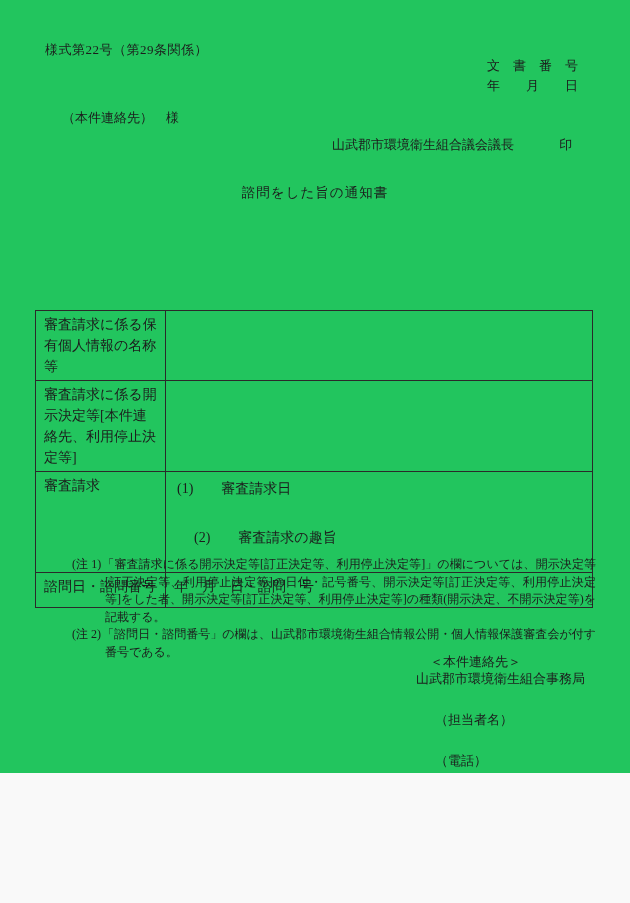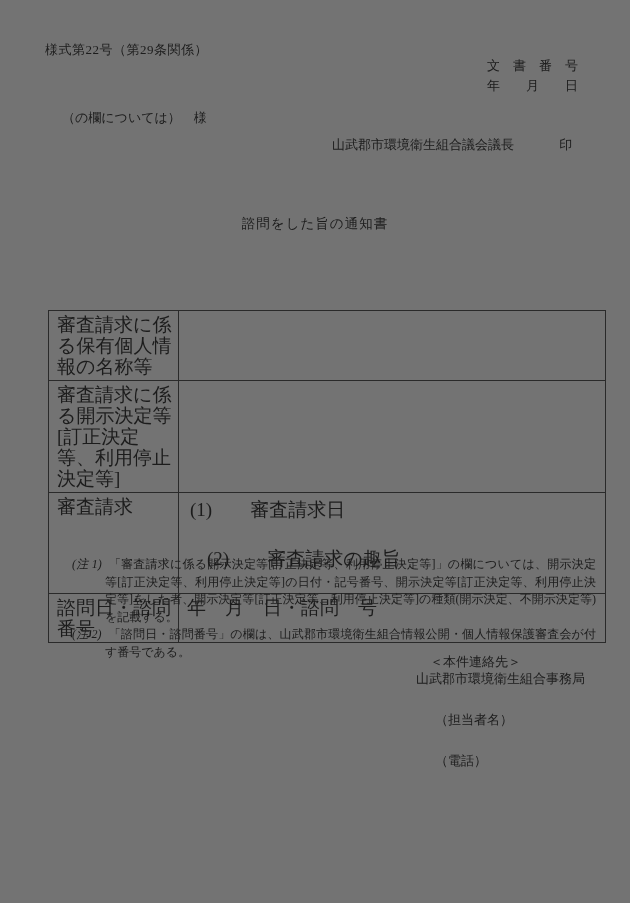--- a/index.html
+++ b/index.html
@@ -10,8 +10,8 @@
   .page {
     position: relative;
     width: 630px;
-    height: 903px;
-    background: #737373;
+    height: 773px;
+    background: #22c55e;
     font-family: "Liberation Serif", "DejaVu Serif", serif;
     color: #1c1c1c;
     font-size: 13px;

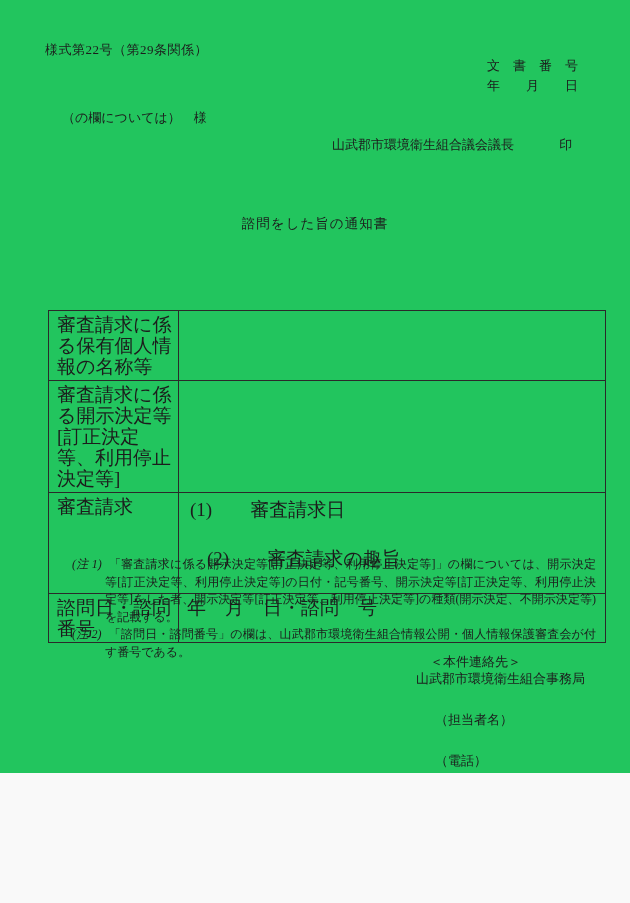--- a/index.html
+++ b/index.html
@@ -125,7 +125,7 @@
     <div>年　　月　　日</div>
   </div>
 
-  <div class="addressee">（の欄については）　様</div>
+  <div class="addressee">（本件連絡先）　様</div>
 
   <div class="sender-line">
     <span>山武郡市環境衛生組合議会議長</span>

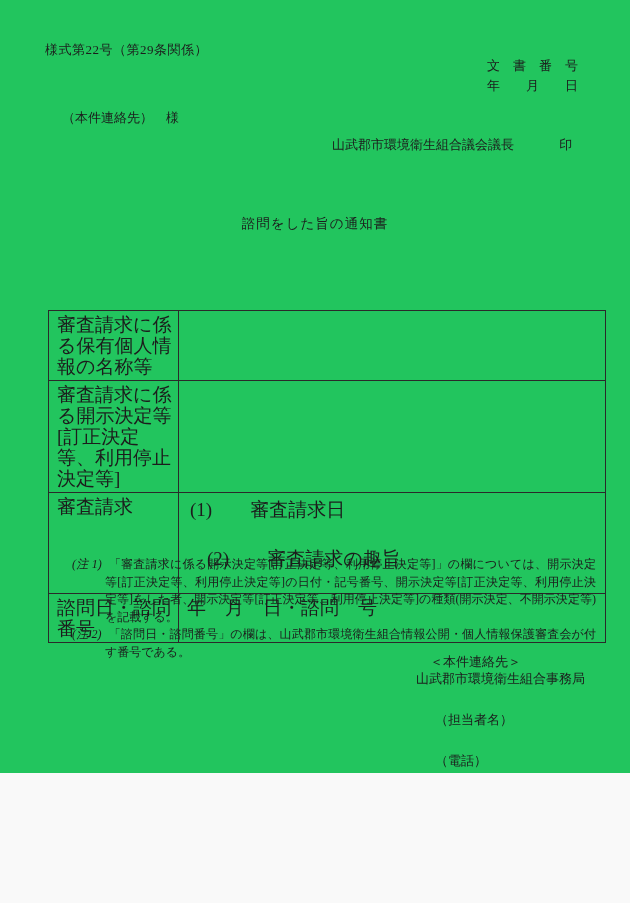--- a/index.html
+++ b/index.html
@@ -53,7 +53,6 @@
     text-align: center;
     font-size: 13.5px;
     letter-spacing: 1px;
-    margin-top: 31px;
   }
   .body-par {
     position: absolute;

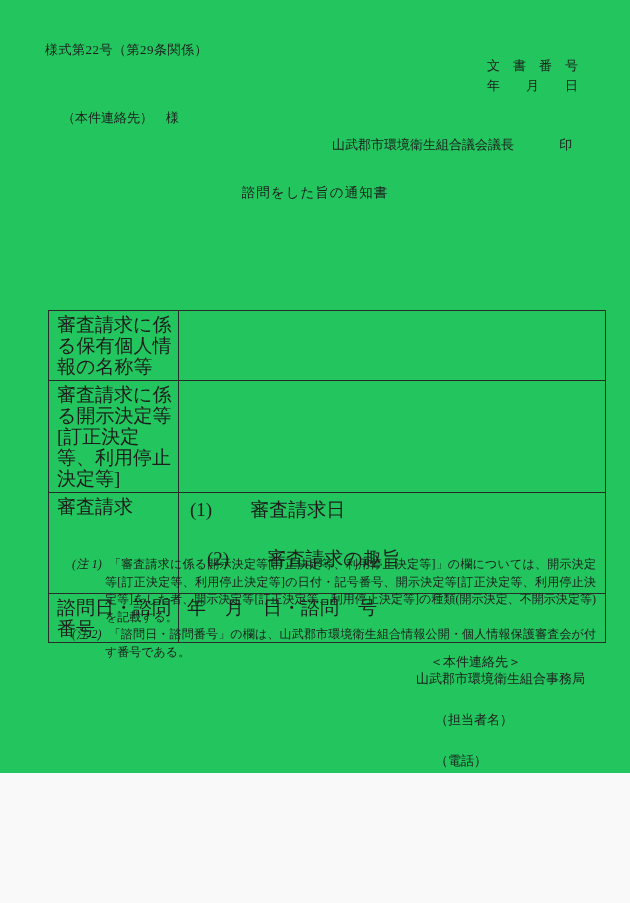--- a/index.html
+++ b/index.html
@@ -65,11 +65,11 @@
   }
   table.main-table {
     position: absolute;
-    left: 48px;
+    left: 35px;
     top: 310px;
     border-collapse: collapse;
     table-layout: fixed;
-    font-size: 19px;
+    font-size: 14px;
     font-family: Liberation Serif, serif;
   }
   table.main-table td {

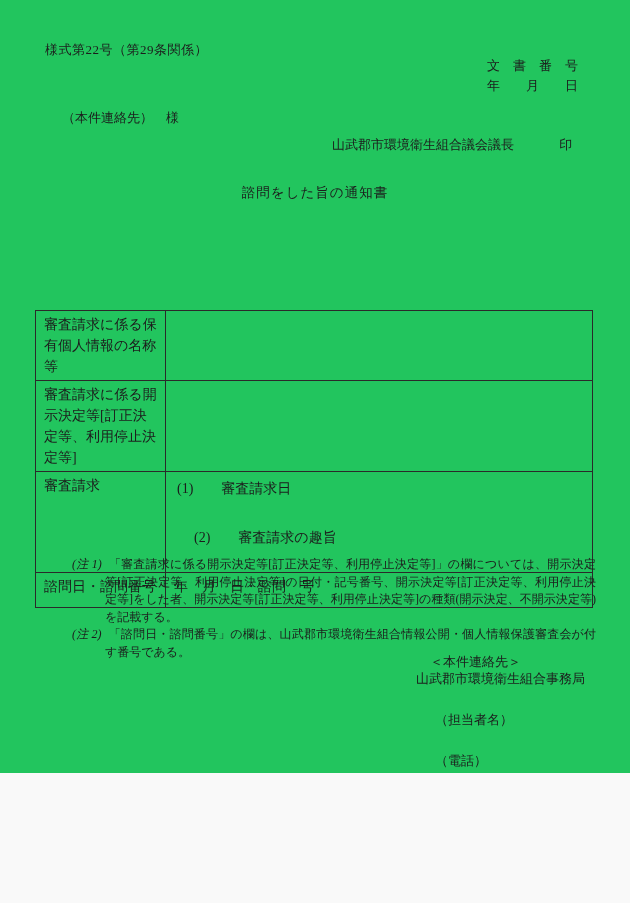--- a/index.html
+++ b/index.html
@@ -141,7 +141,7 @@
         <td class="col-value"></td>
       </tr>
       <tr class="row-2">
-        <td class="col-label">審査請求に係る開示決定等[訂正決定等、利用停止決定等]</td>
+        <td class="col-label">審査請求に係る開示決定等[本件連絡先、利用停止決定等]</td>
         <td class="col-value"></td>
       </tr>
       <tr class="row-3">

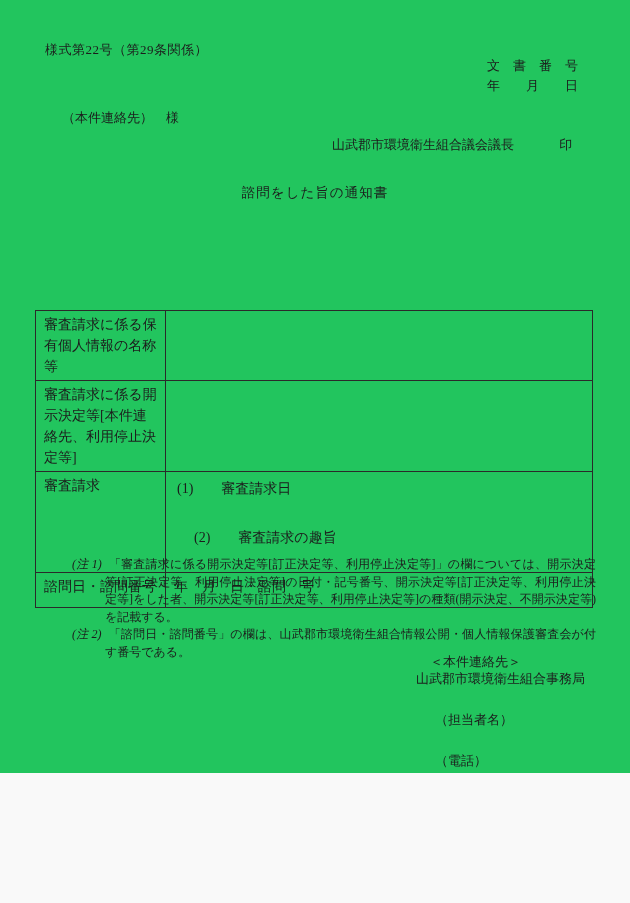--- a/index.html
+++ b/index.html
@@ -101,7 +101,7 @@
     text-indent: -33px;
     text-align: justify;
   }
-  .note .marker { margin-right: 7px; font-style: italic; }
+  .note .marker { margin-right: 1px; }
   .contact {
     position: absolute;
     left: 416px;

